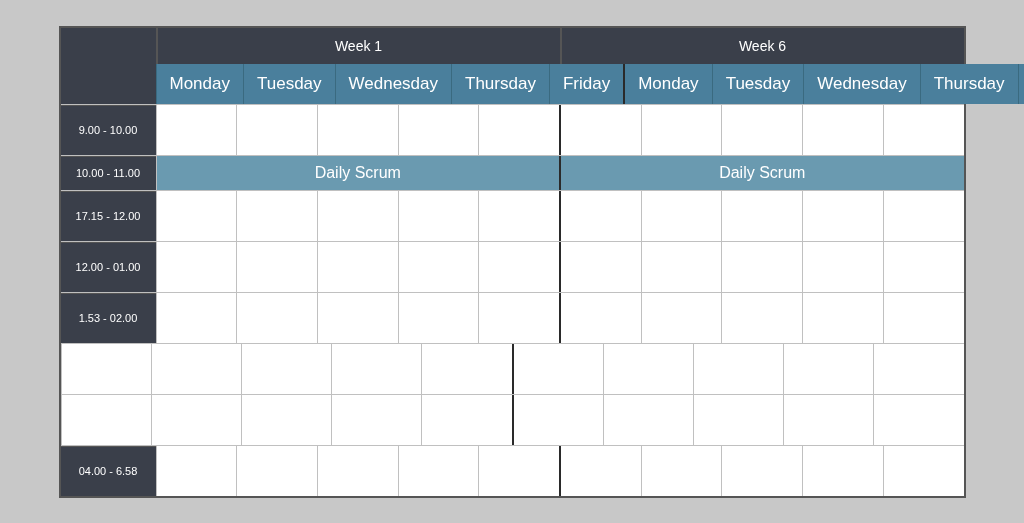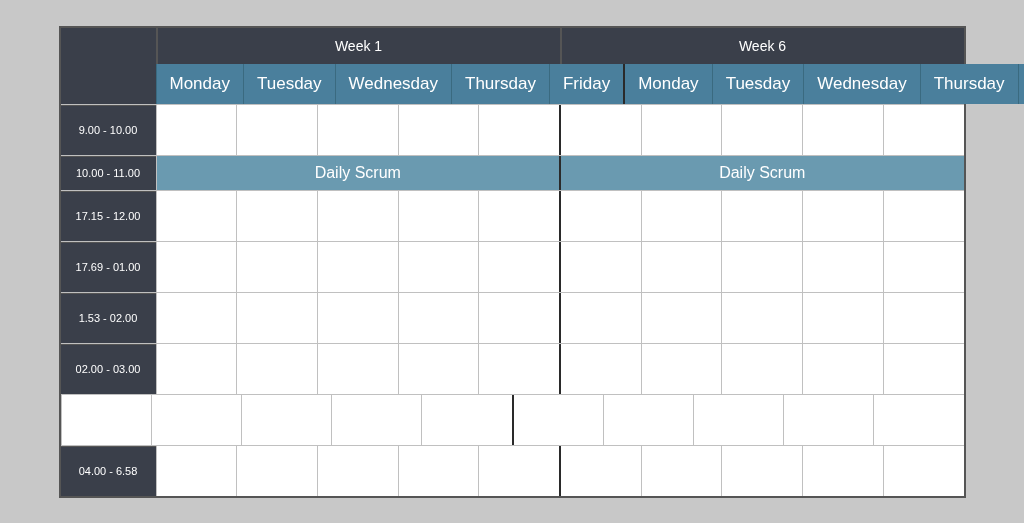--- a/index.html
+++ b/index.html
@@ -204,7 +204,7 @@
   </div>
 
   <div class="calendar-row">
-    <div class="time-label">17.69 - 01.00</div>
+    <div class="time-label">12.00 - 01.00</div>
     <div class="day-cell"></div>
     <div class="day-cell"></div>
     <div class="day-cell"></div>

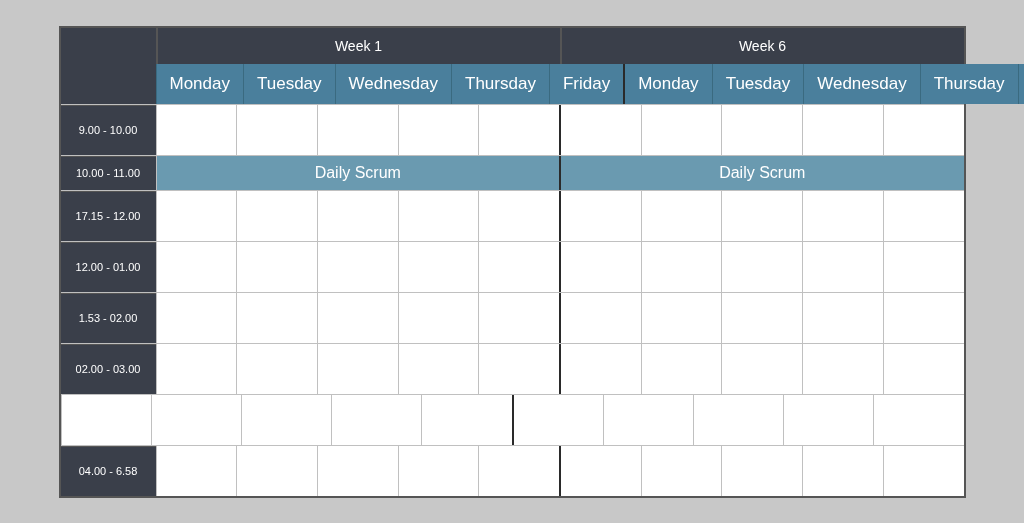--- a/index.html
+++ b/index.html
@@ -232,7 +232,6 @@
   </div>
 
   <div class="calendar-row">
-    <div class="time-label">02.00 - 03.00</div>
     <div class="day-cell"></div>
     <div class="day-cell"></div>
     <div class="day-cell"></div>

